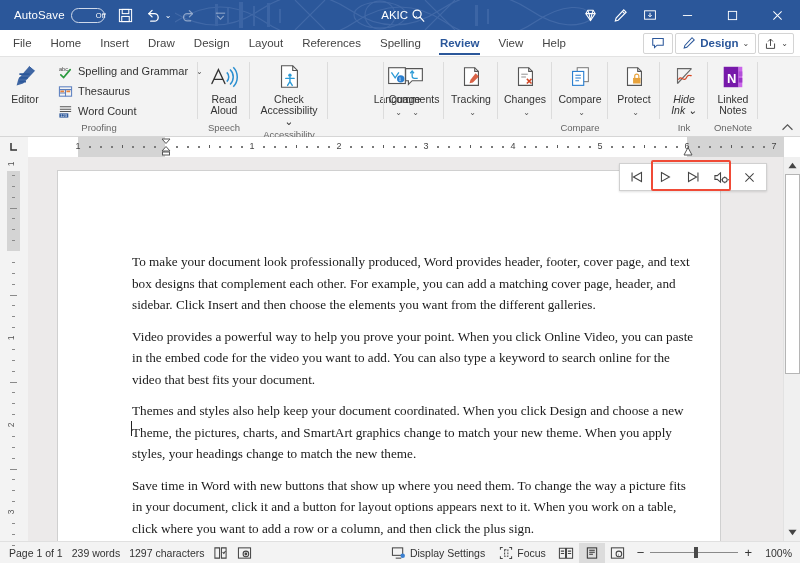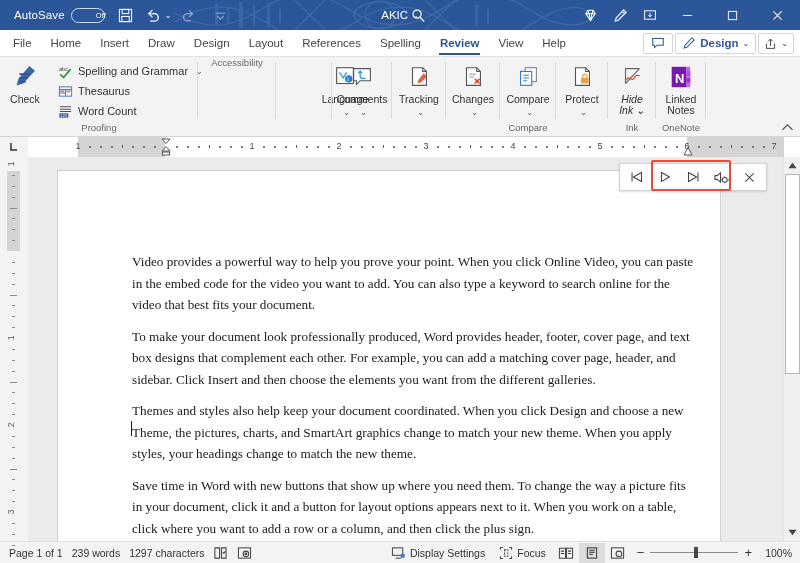--- a/index.html
+++ b/index.html
@@ -332,7 +332,7 @@
               <path d="M21 3 L27 8" stroke="#fff" stroke-width="1"></path>
             </svg>
           </div>
-          <span>Check</span>
+          <span>Editor</span>
         </div>
         <div class="smallcol">
           <div class="smallbtn">

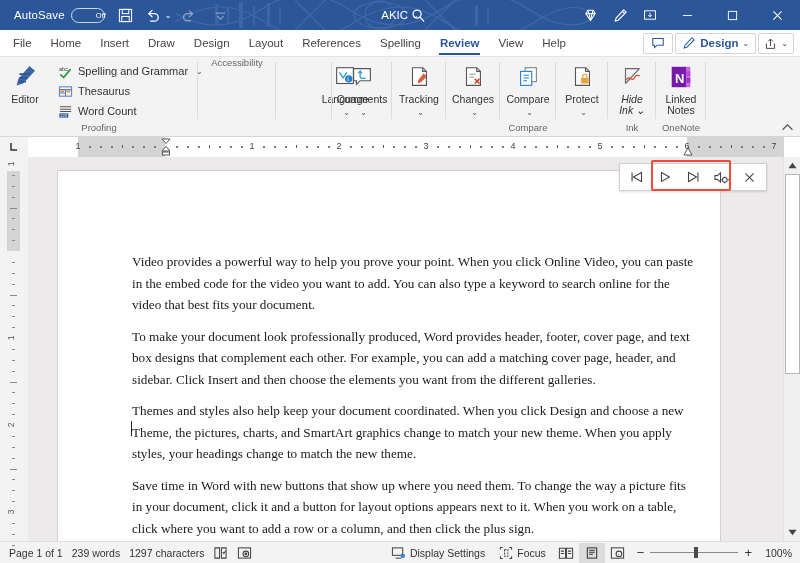--- a/index.html
+++ b/index.html
@@ -371,6 +371,23 @@
       <div class="gname">Proofing</div>
     </div>
 
+    <div class="group sep" style="width:52px;">
+      <div class="items" style="justify-content:center;">
+        <div class="bigbtn">
+          <div class="glyph">
+            <svg width="30" height="26" viewBox="0 0 32 28" fill="none">
+              <path d="M3 21 L10 6 L17 21 M6 16.5 H14" stroke="#333" stroke-width="1.5" stroke-linecap="round"></path>
+              <path d="M19 9 a7 7 0 0 1 0 10" stroke="#2b8fd0" stroke-width="1.6" fill="none"></path>
+              <path d="M22.5 6 a11 11 0 0 1 0 16" stroke="#2b8fd0" stroke-width="1.6" fill="none"></path>
+              <path d="M26 3.5 a15 15 0 0 1 0 21" stroke="#2b8fd0" stroke-width="1.6" fill="none"></path>
+            </svg>
+          </div>
+          <span style="white-space:pre-line;">Read
+Aloud</span>
+        </div>
+      </div>
+      <div class="gname">Speech</div>
+    </div>
 
     <div class="group sep" style="width:78px;">
       <div class="gname">Accessibility</div>

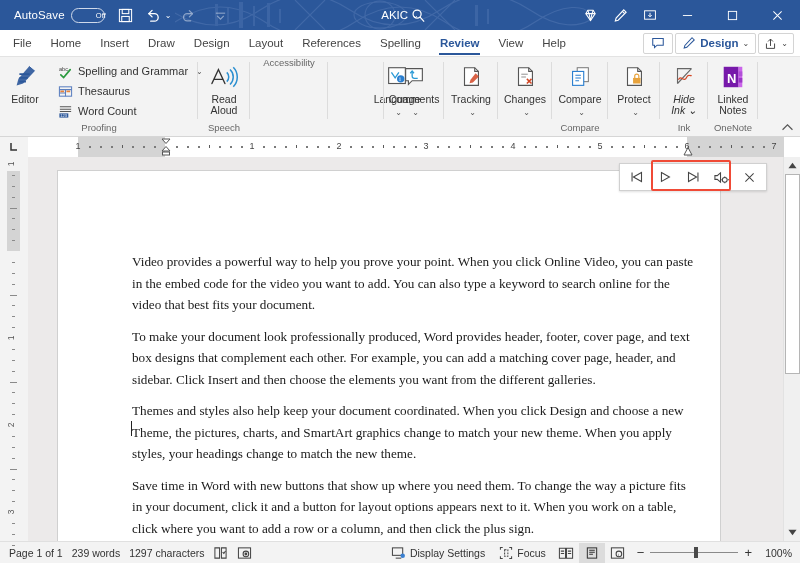--- a/index.html
+++ b/index.html
@@ -390,6 +390,20 @@
     </div>
 
     <div class="group sep" style="width:78px;">
+      <div class="items" style="justify-content:center;">
+        <div class="bigbtn">
+          <div class="glyph">
+            <svg width="30" height="28" viewBox="0 0 32 30" fill="none">
+              <path d="M8 3 H20 L25 8 V26 H8 Z" stroke="#555" stroke-width="1.2" fill="#fff"></path>
+              <path d="M20 3 V8 H25" stroke="#555" stroke-width="1.2"></path>
+              <circle cx="17" cy="13" r="1.8" fill="#2b9ad6"></circle>
+              <path d="M12.5 16.5 H21.5 M17 15 V20 M17 20 L14.5 24 M17 20 L19.5 24" stroke="#2b9ad6" stroke-width="1.5" stroke-linecap="round"></path>
+            </svg>
+          </div>
+          <span style="white-space:pre-line;">Check
+Accessibility <tspan>⌄</tspan></span>
+        </div>
+      </div>
       <div class="gname">Accessibility</div>
     </div>
 

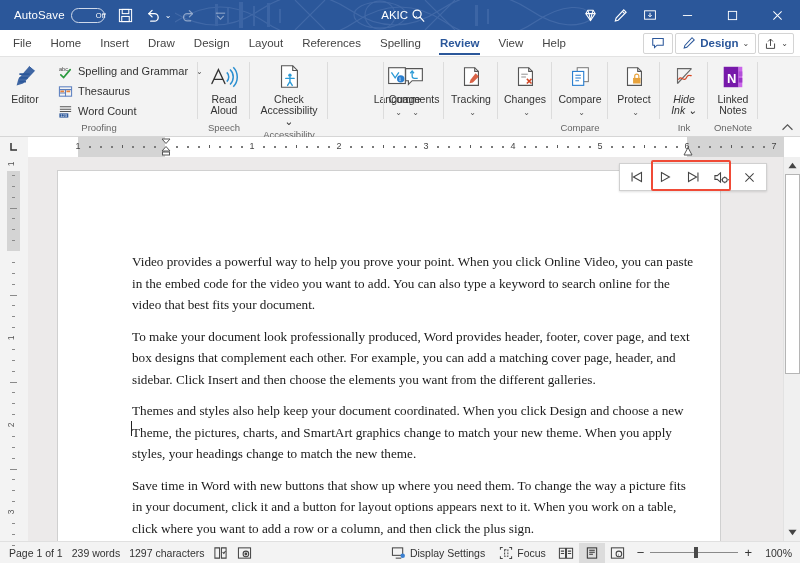--- a/index.html
+++ b/index.html
@@ -683,8 +683,8 @@
       <div class="page">
         <div class="caret-bar"></div>
         <div class="doc" id="doc">
+            <p>To make your document look professionally produced, Word provides header, footer, cover page, and text box designs that complement each other. For example, you can add a matching cover page, header, and sidebar. Click Insert and then choose the elements you want from the different galleries.</p>
             <p>Video provides a powerful way to help you prove your point. When you click Online Video, you can paste in the embed code for the video you want to add. You can also type a keyword to search online for the video that best fits your document.</p>
-            <p>To make your document look professionally produced, Word provides header, footer, cover page, and text box designs that complement each other. For example, you can add a matching cover page, header, and sidebar. Click Insert and then choose the elements you want from the different galleries.</p>
             <p>Themes and styles also help keep your document coordinated. When you click Design and choose a new Theme, the pictures, charts, and SmartArt graphics change to match your new theme. When you apply styles, your headings change to match the new theme.</p>
             <p>Save time in Word with new buttons that show up where you need them. To change the way a picture fits in your document, click it and a button for layout options appears next to it. When you work on a table, click where you want to add a row or a column, and then click the plus sign.</p>
           </div>

